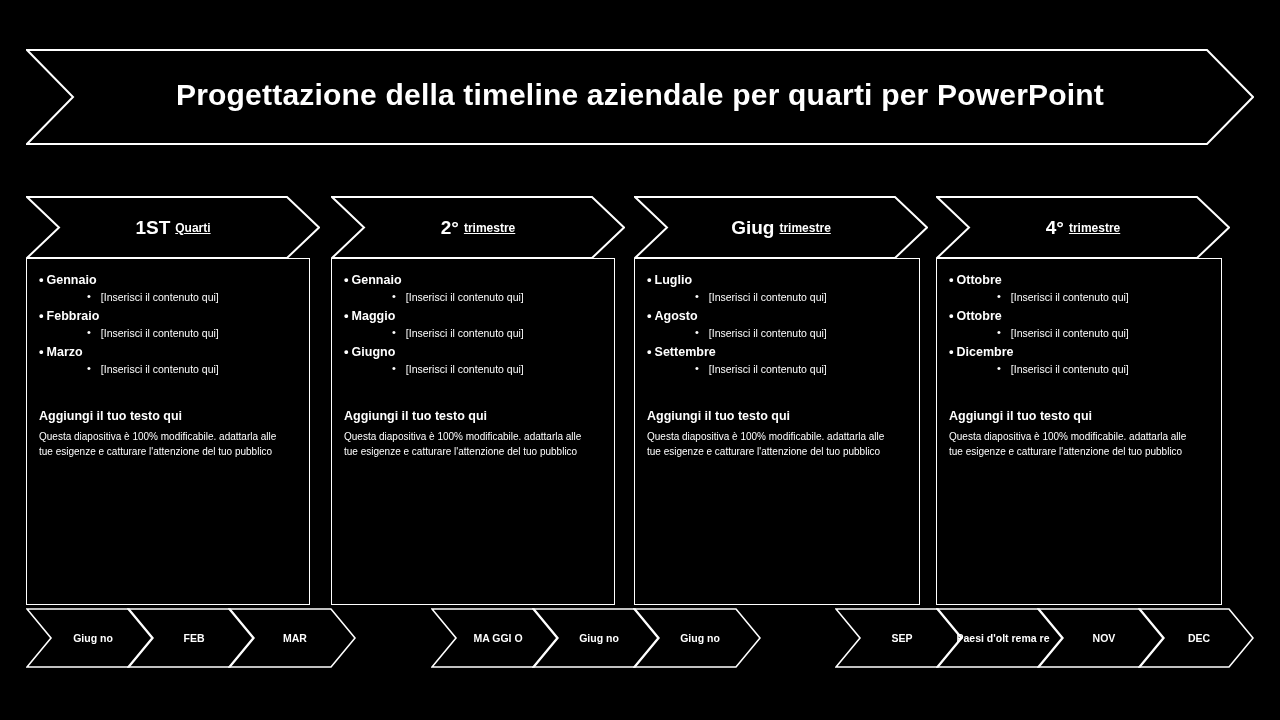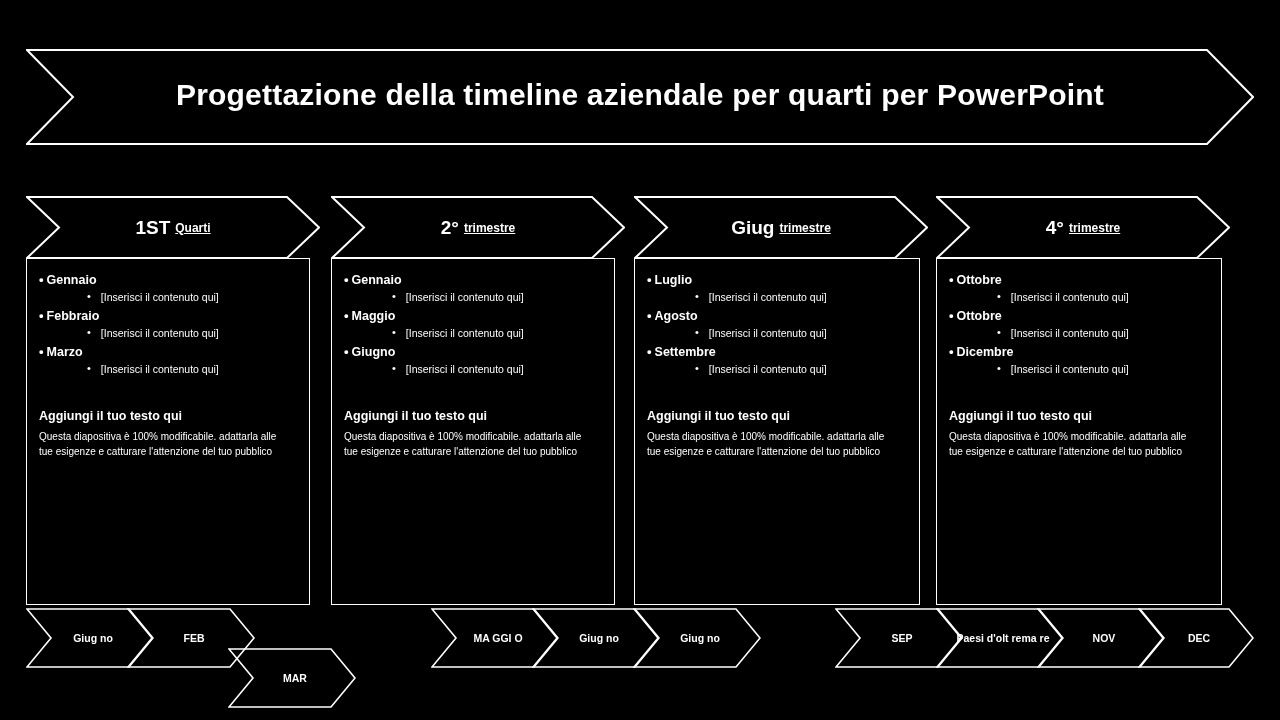--- a/index.html
+++ b/index.html
@@ -307,7 +307,7 @@
       <div class="t">FEB</div>
     </div>
 
-    <div class="chev" style="left:202px; width:128px;margin-top:40px;">
+    <div class="chev" style="left:202px; width:128px;">
       <svg width="128" height="60" viewBox="0 0 128 60">
           <polygon points="1,1 103,1 127,30 103,59 1,59 25,30" fill="none" stroke="#ffffff" stroke-width="1.6"></polygon>
         </svg>

